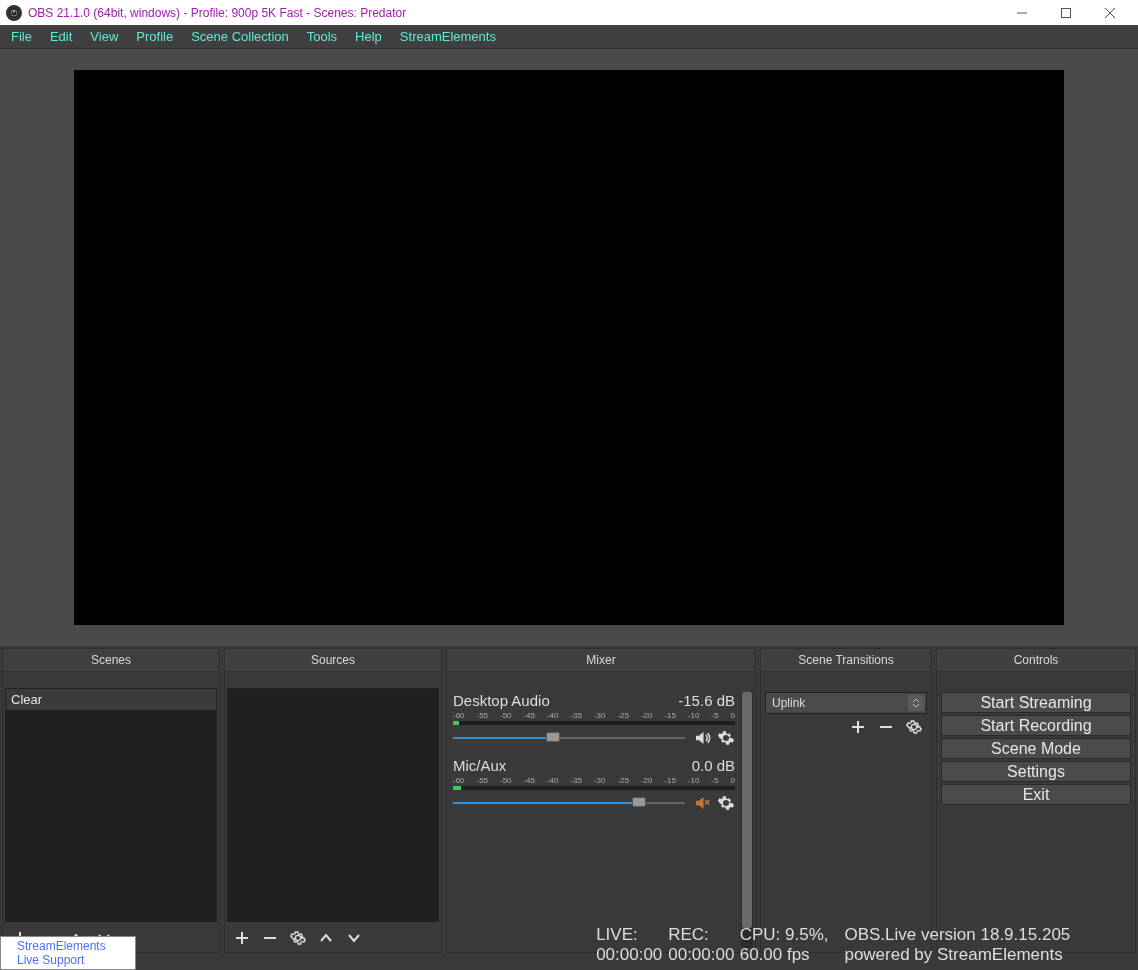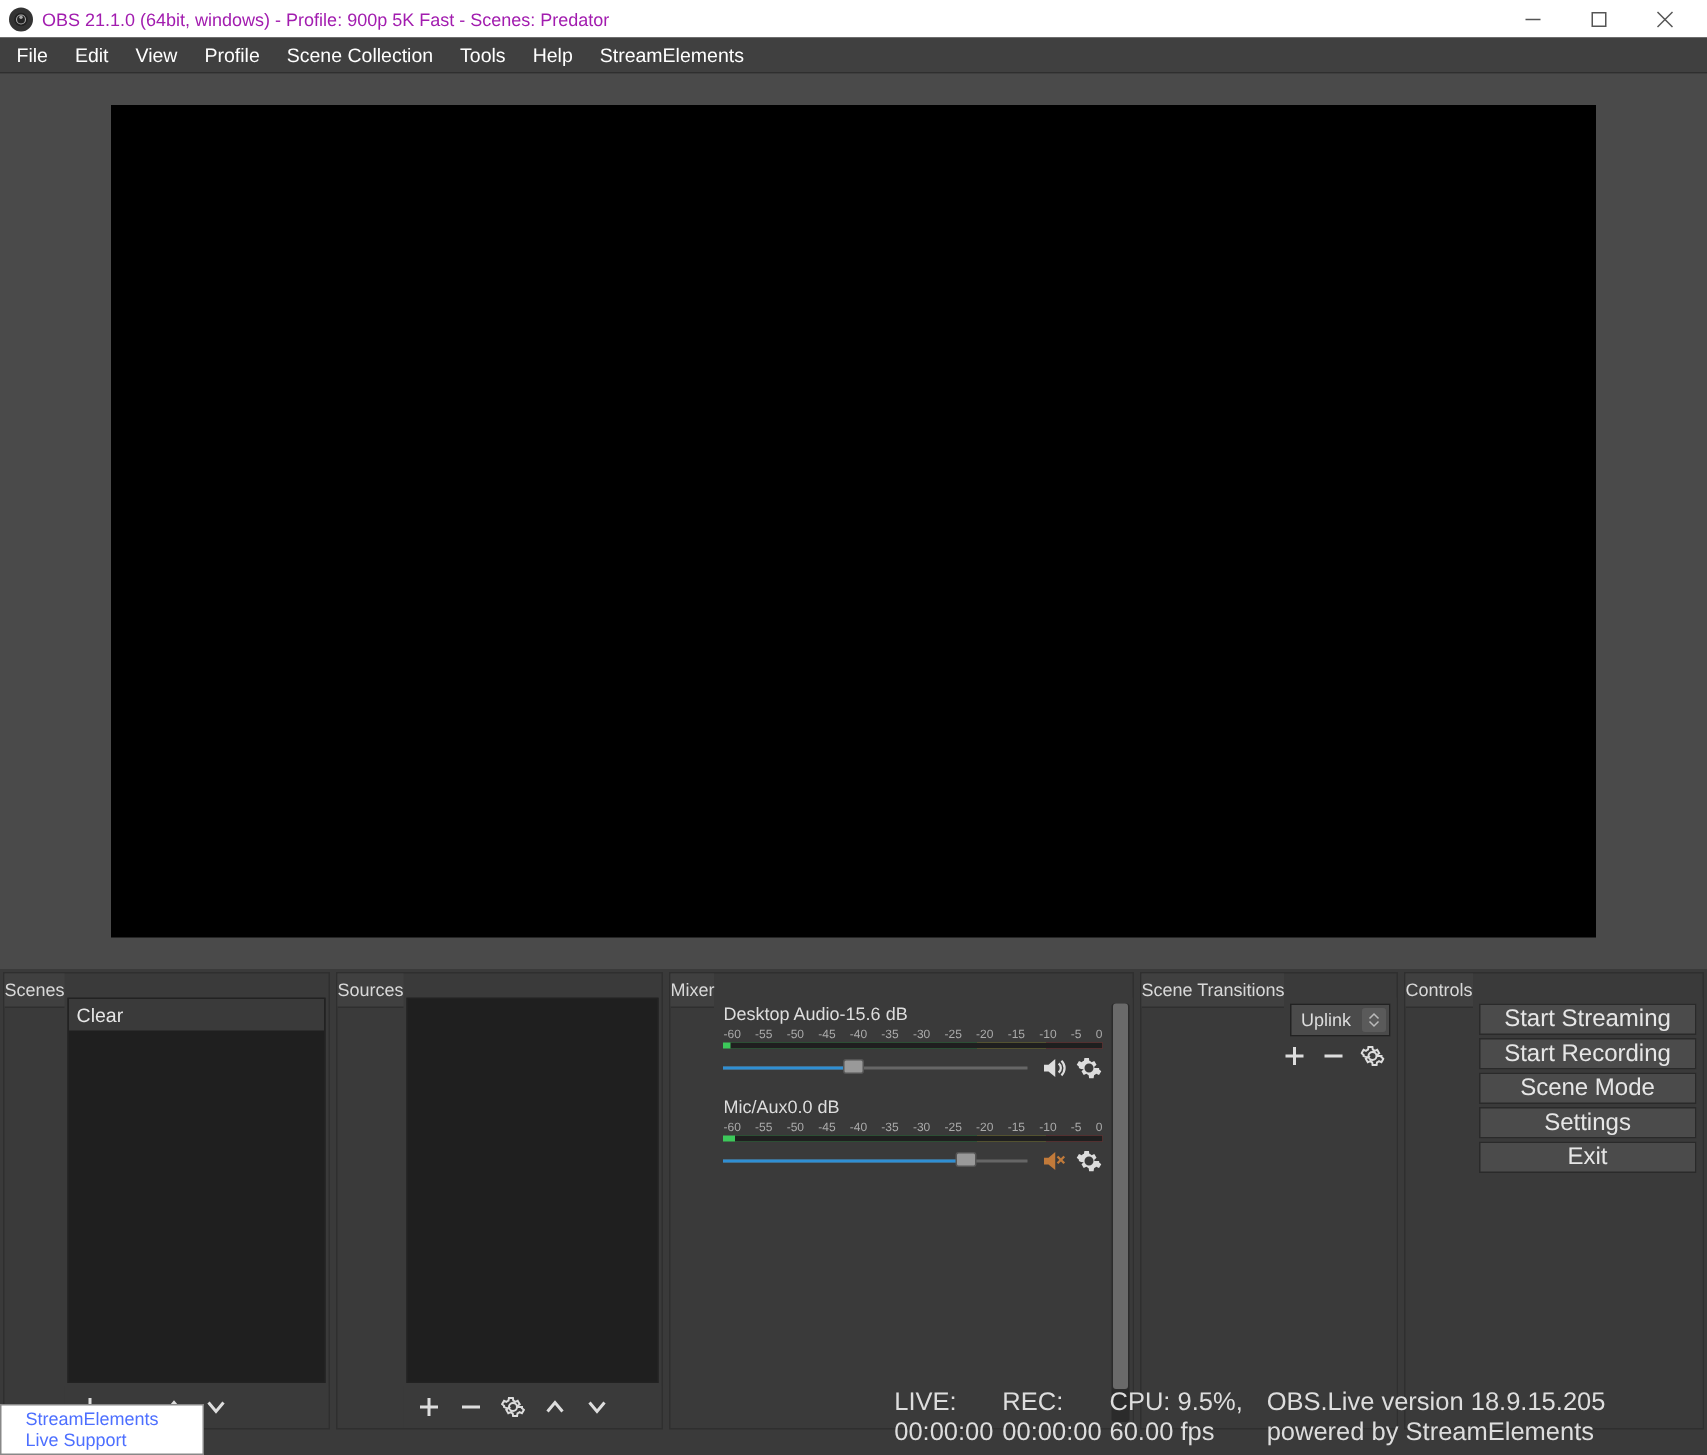--- a/index.html
+++ b/index.html
@@ -66,7 +66,7 @@
   .menubar .menu-item {
     padding: 4px 9px;
     display:flex; align-items:center;
-    color: #ffffff;
+    color: #5eead4;
     font-size: 13px;
     cursor: default;
   }

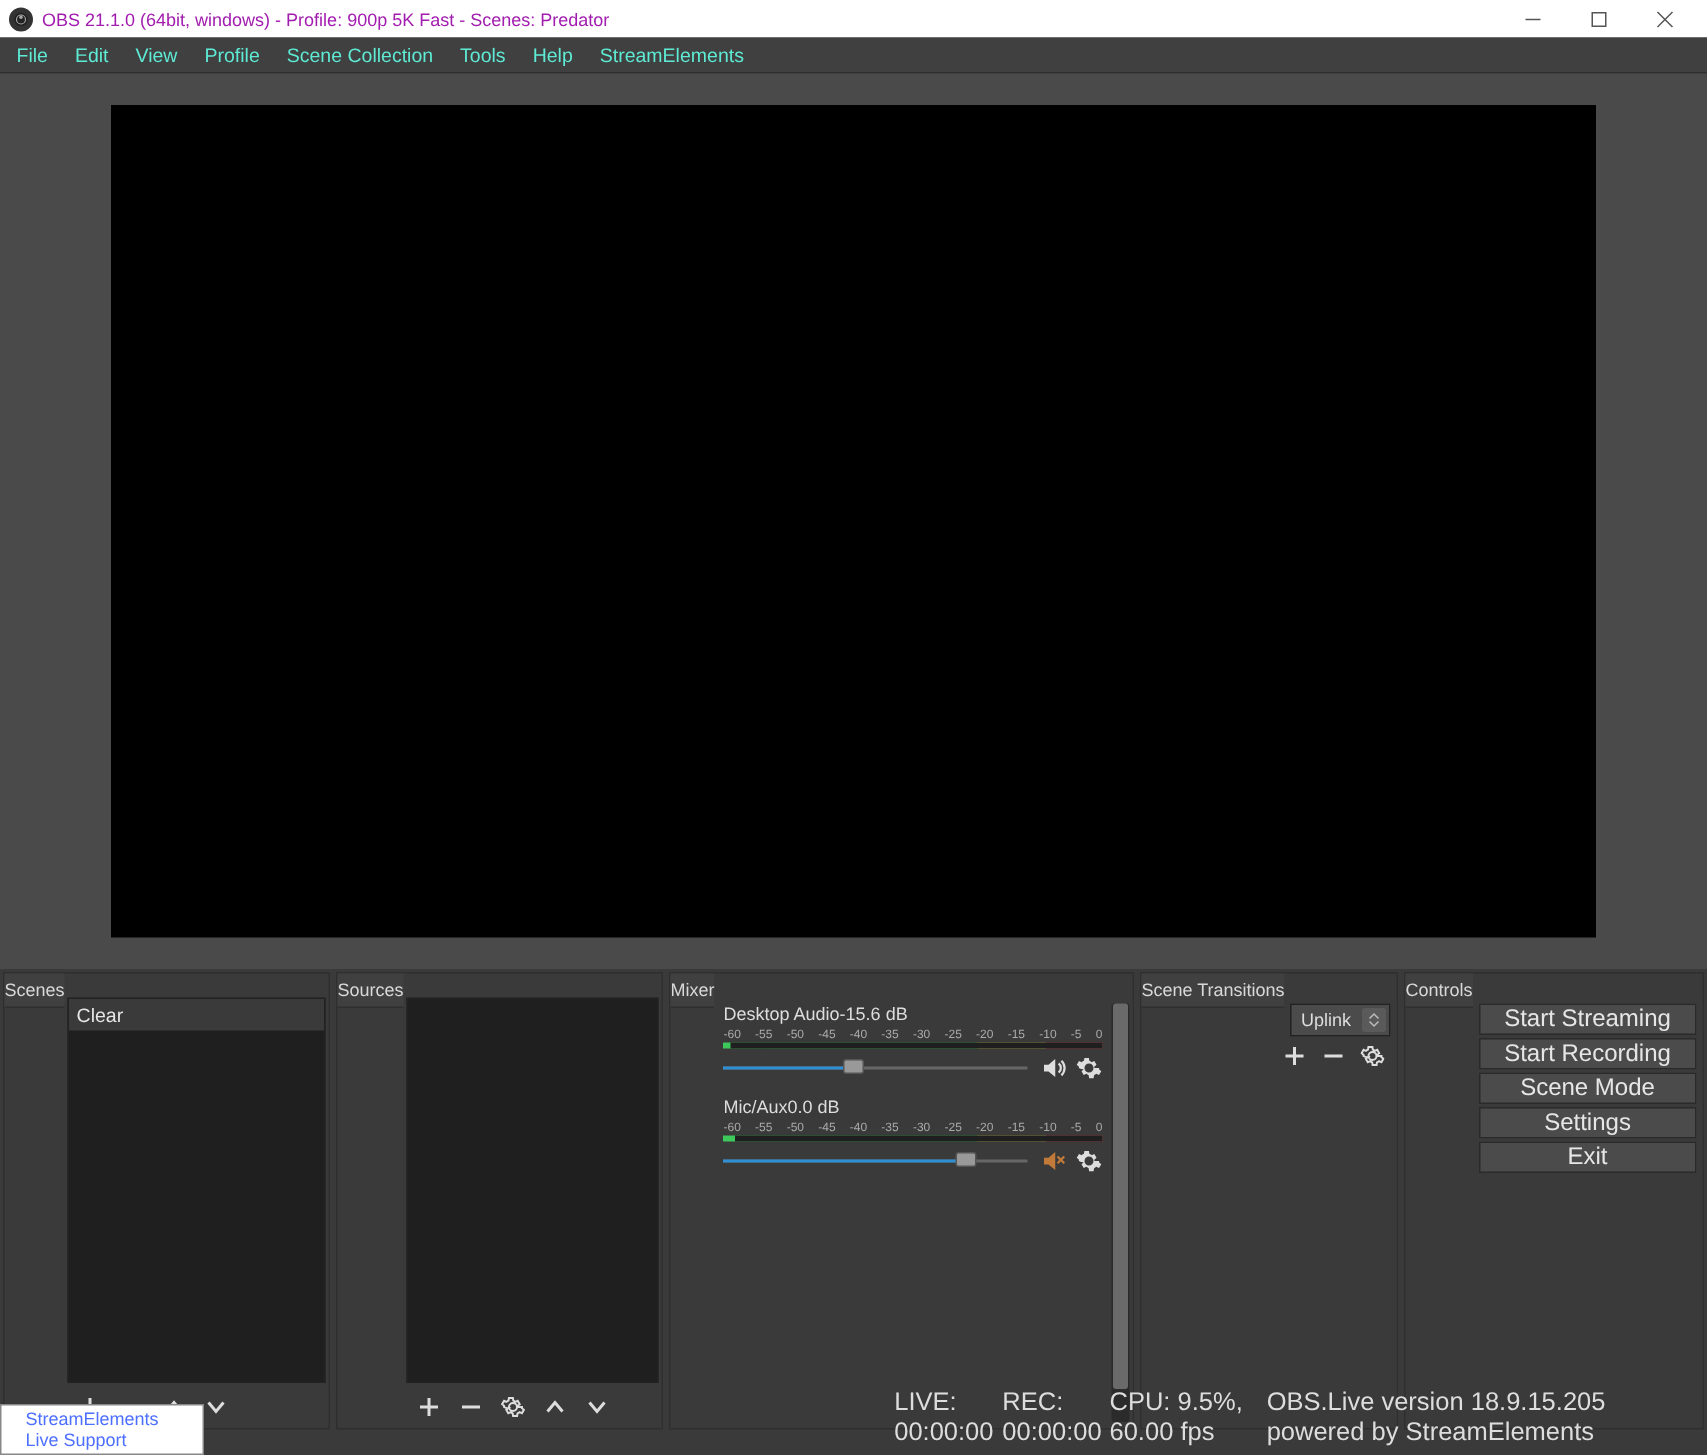--- a/index.html
+++ b/index.html
@@ -94,7 +94,7 @@
   }
   .dock {
     background: var(--bg);
-    display:flex; flex-direction:row;
+    display:flex; flex-direction:column;
     border:1px solid #2f2f2f;
   }
   .dock-header {

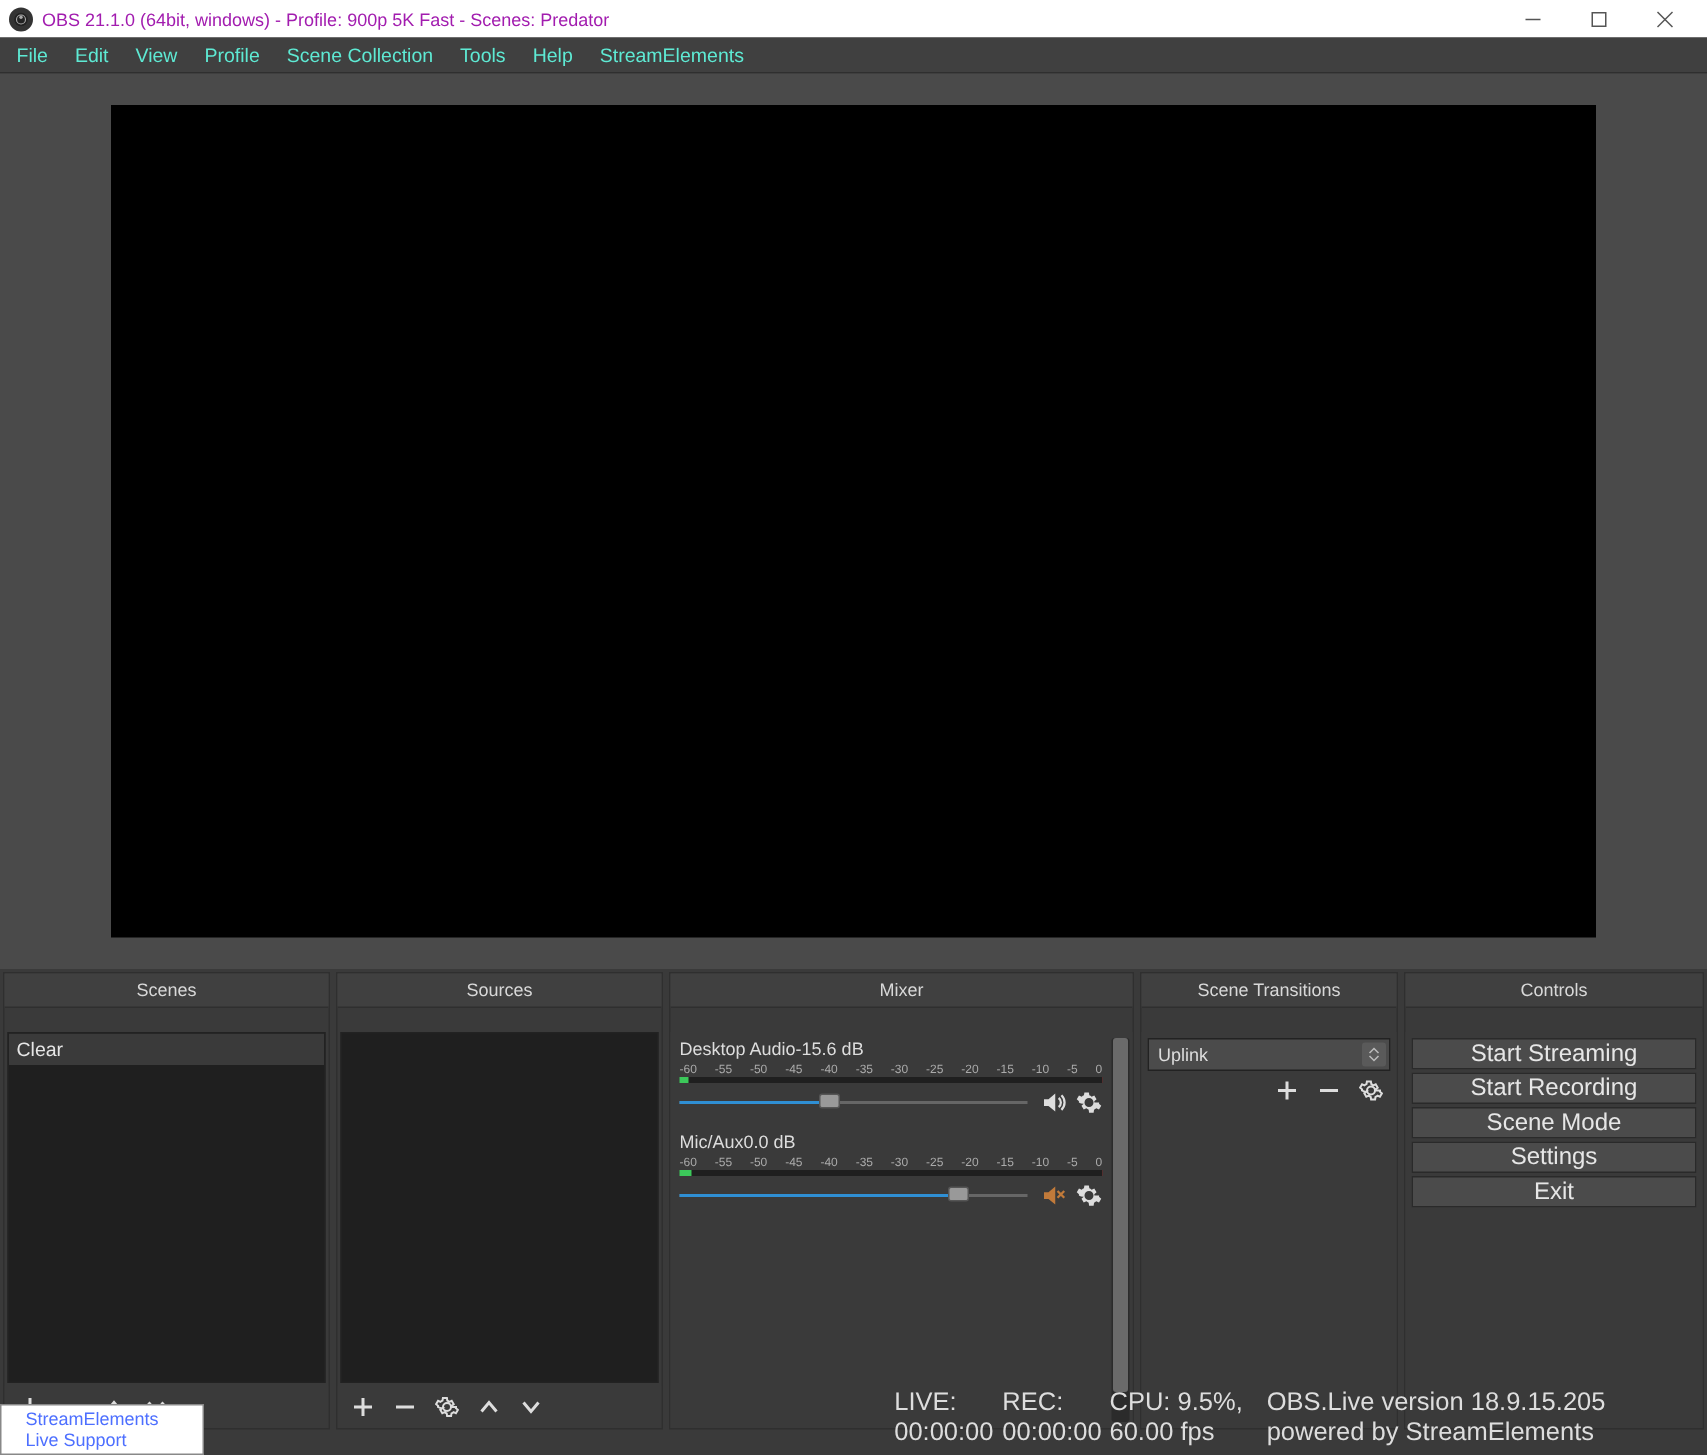--- a/index.html
+++ b/index.html
@@ -157,7 +157,7 @@
   .mixer-scroll { position:absolute; right:2px; top:4px; bottom:4px; width:12px; background:#2b2b2b; border-radius:2px;}
   .mixer-scroll .thumb { position:absolute; left:1px; right:1px; top:0; height:92%; background:#6a6a6a; border-radius:2px;}
   .mixer-channel { margin-bottom: 10px; margin-right:14px;}
-  .mixer-label-row { display:flex; font-size:12px; color:#ddd; padding:0 2px;}
+  .mixer-label-row { display:flex; justify-content:space-between; font-size:15px; color:#ddd; padding:0 2px;}
   .mixer-db-ticks { display:flex; justify-content:space-between; font-size:8px; color:#aaa; padding:0 2px; margin-top:2px;}
   .mixer-meter {
     height:4px;

